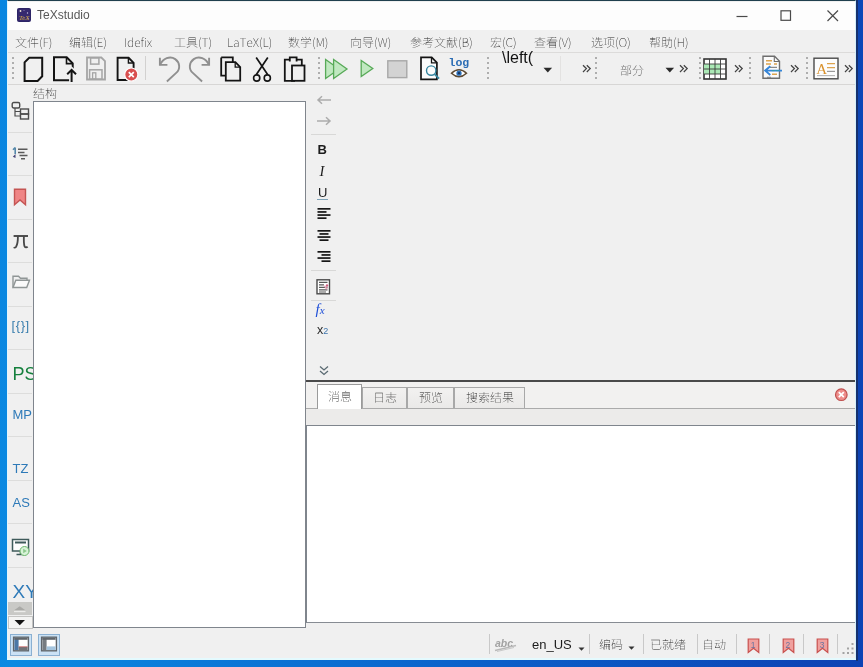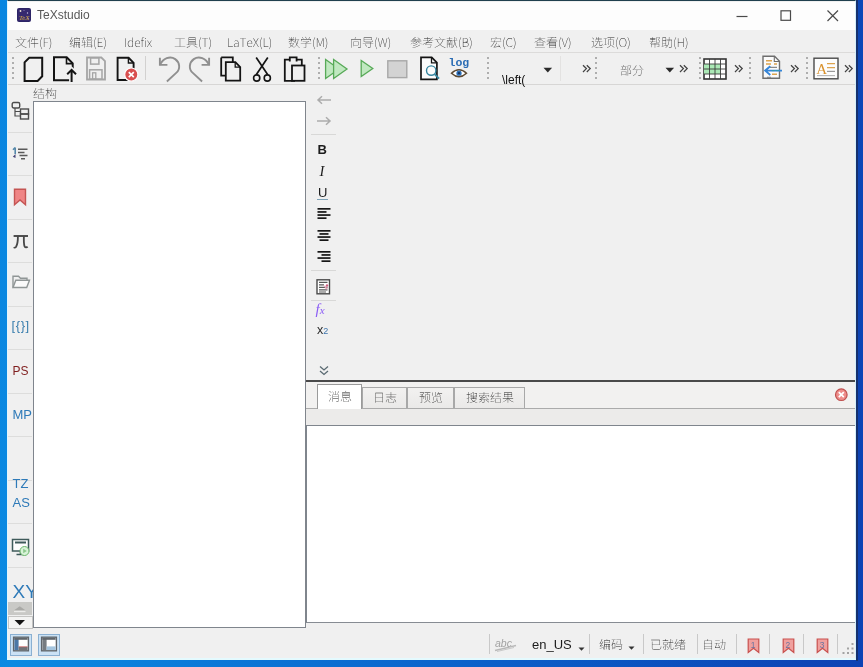--- a/index.html
+++ b/index.html
@@ -138,7 +138,7 @@
 <circle cx="10" cy="6.2" r="2.6" fill="#2a6cb4"></circle>
     <circle cx="10" cy="6.2" r="1.1" fill="#14325e"></circle>
   </svg>
-<div class="a" style="left:502px;top:73px;font-size:12px;color:#111">\left(</div>
+<div class="a" style="left:502px;top:49px;font-size:16px;color:#111">\left(</div>
 <svg class="a" style="left:543px;top:66.5px" width="10" height="6">
     <path d="M0.5 0.8 L4.8 5.4 L9.1 0.8 Z" fill="#2b2b2b"></path>
   </svg>

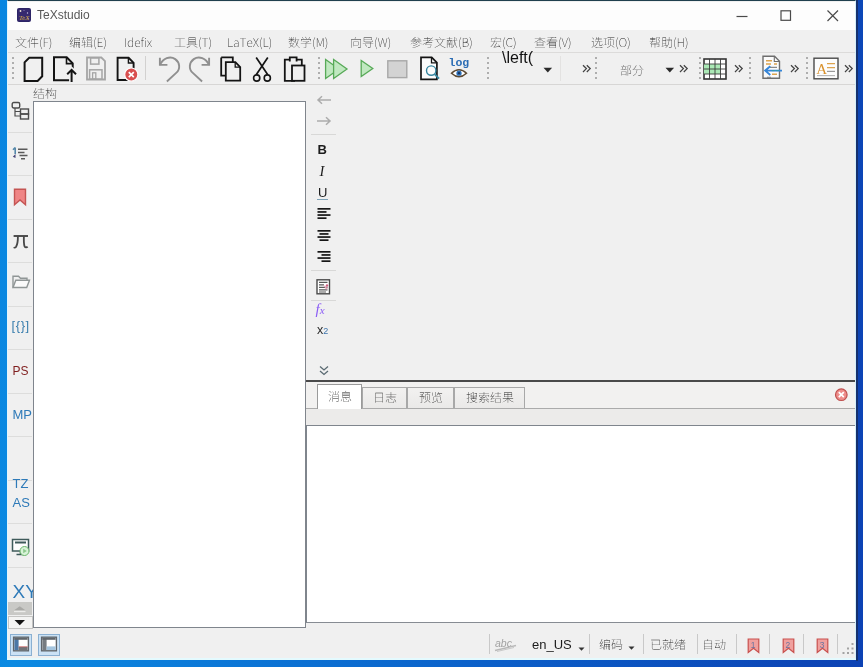--- a/index.html
+++ b/index.html
@@ -291,7 +291,7 @@
     <circle cx="11" cy="6.5" r="1.2" fill="#d06080"></circle>
   </svg>
 <div class="a" style="left:311px;top:300px;width:25px;height:1px;background:#d8d8d7"></div>
-<div class="a" style="left:315.5px;top:301px;font-family:'Liberation Serif',serif;font-size:15px;font-style:italic;color:#8b5cf6">f<span style="font-size:11px">x</span></div>
+<div class="a" style="left:315.5px;top:301px;font-family:'Liberation Serif',serif;font-size:15px;font-style:italic;color:#1d4ed8">f<span style="font-size:11px">x</span></div>
 <div class="a" style="left:317px;top:323px;font-size:12.5px;color:#2b2b2b">x<span style="font-size:9px;color:#3f76ad">2</span></div>
 <svg class="a" style="left:317.5px;top:365px" width="12" height="12">
     <path d="M2 1.5 L6 5 L10 1.5 M2 6 L6 9.5 L10 6" fill="none" stroke="#5a6a72" stroke-width="1.3"></path>

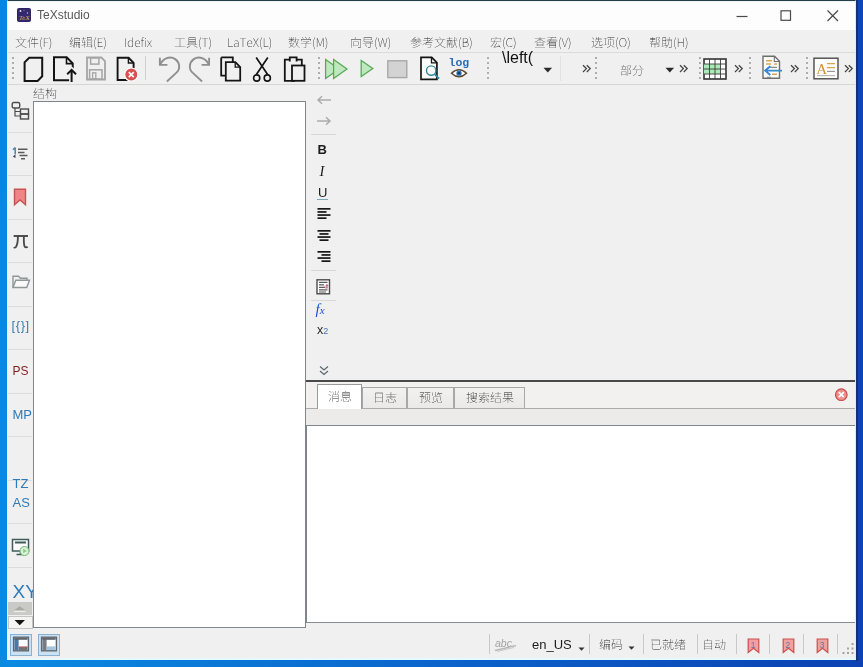--- a/index.html
+++ b/index.html
@@ -229,7 +229,7 @@
 <path d="M2 15.5 L4.8 8.2 H18.5 L15.7 15.5 Z" fill="#fafafa" stroke="#909696" stroke-width="1.4"></path>
   </svg>
 <div class="a" style="left:11.5px;top:317.5px;font-size:13px;letter-spacing:0.6px;color:#3b7fae">[{}]</div>
-<div class="a" style="left:12.5px;top:363.8px;font-size:12px;color:#7f1d1d">PS</div>
+<div class="a" style="left:12.5px;top:363.8px;font-size:18px;color:#15803d">PS</div>
 <div class="a" style="left:12.5px;top:407.3px;font-size:13px;color:#2e7ab8">MP</div>
 <div class="a" style="left:12.5px;top:476px;font-size:13px;color:#2e7ab8">TZ</div>
 <div class="a" style="left:12.5px;top:494.6px;font-size:13px;color:#2e7ab8">AS</div>

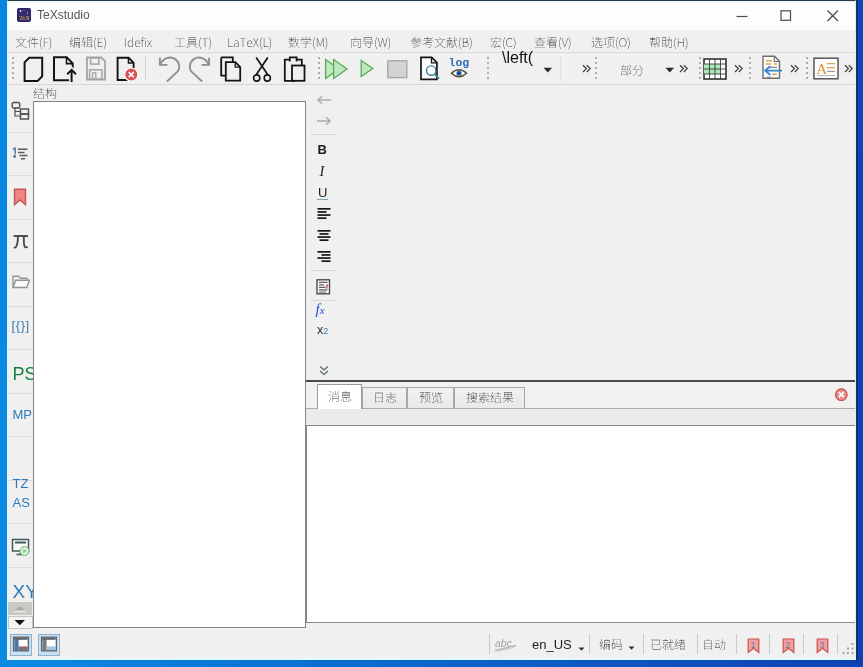--- a/index.html
+++ b/index.html
@@ -231,7 +231,7 @@
 <div class="a" style="left:11.5px;top:317.5px;font-size:13px;letter-spacing:0.6px;color:#3b7fae">[{}]</div>
 <div class="a" style="left:12.5px;top:363.8px;font-size:18px;color:#15803d">PS</div>
 <div class="a" style="left:12.5px;top:407.3px;font-size:13px;color:#2e7ab8">MP</div>
-<div class="a" style="left:12.5px;top:476px;font-size:13px;color:#2e7ab8">TZ</div>
+<div class="a" style="left:12.5px;top:461px;font-size:13px;color:#2e7ab8">TZ</div>
 <div class="a" style="left:12.5px;top:494.6px;font-size:13px;color:#2e7ab8">AS</div>
 <svg class="a" style="left:11px;top:538px" width="20" height="19">
     <rect x="1.5" y="1.5" width="16" height="11.5" fill="#fdfdfd" stroke="#3e5a5a" stroke-width="1.5"></rect>

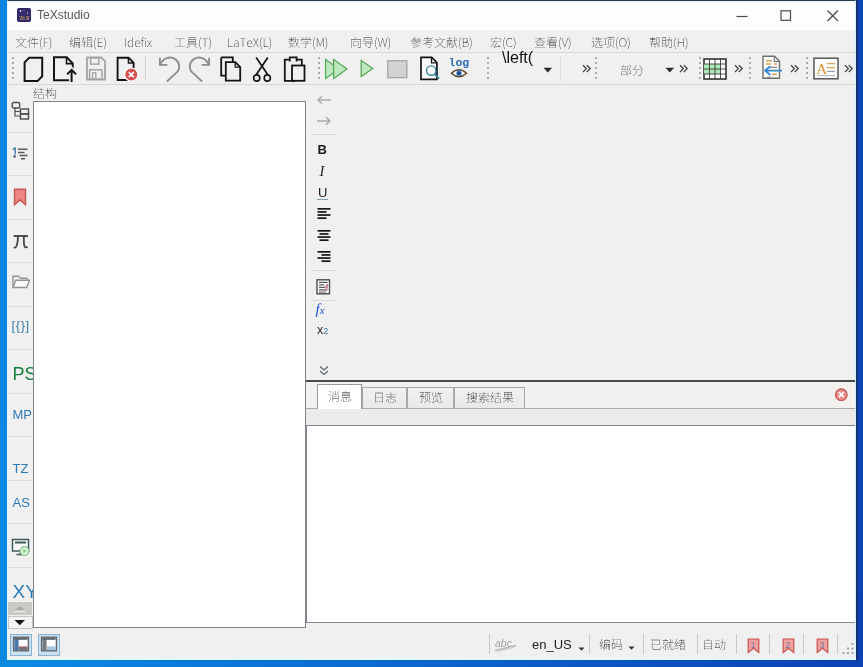--- a/index.html
+++ b/index.html
@@ -345,7 +345,7 @@
 <div class="sep" style="left:768.5px;top:634px;height:20px"></div>
 <div class="sep" style="left:802.5px;top:634px;height:20px"></div>
 <div class="sep" style="left:837px;top:634px;height:20px"></div>
-<div class="a" style="left:495px;top:636.5px;font-size:10.5px;font-style:italic;font-weight:normal;color:#a2a2a2">abc</div>
+<div class="a" style="left:495px;top:636.5px;font-size:10.5px;font-style:italic;font-weight:bold;color:#a2a2a2">abc</div>
 <svg class="a" style="left:493px;top:635px" width="26" height="18">
     <path d="M2 15.5 L23 10.5" stroke="#b8b8b8" stroke-width="1.4"></path>
     <path d="M4 16.5 L21 12.5" stroke="#c8c8c8" stroke-width="1"></path>

